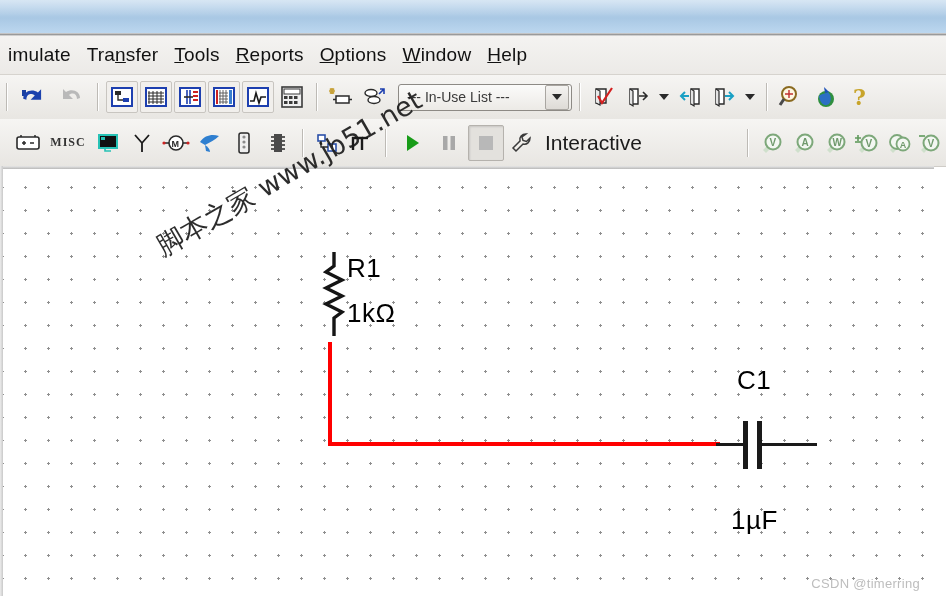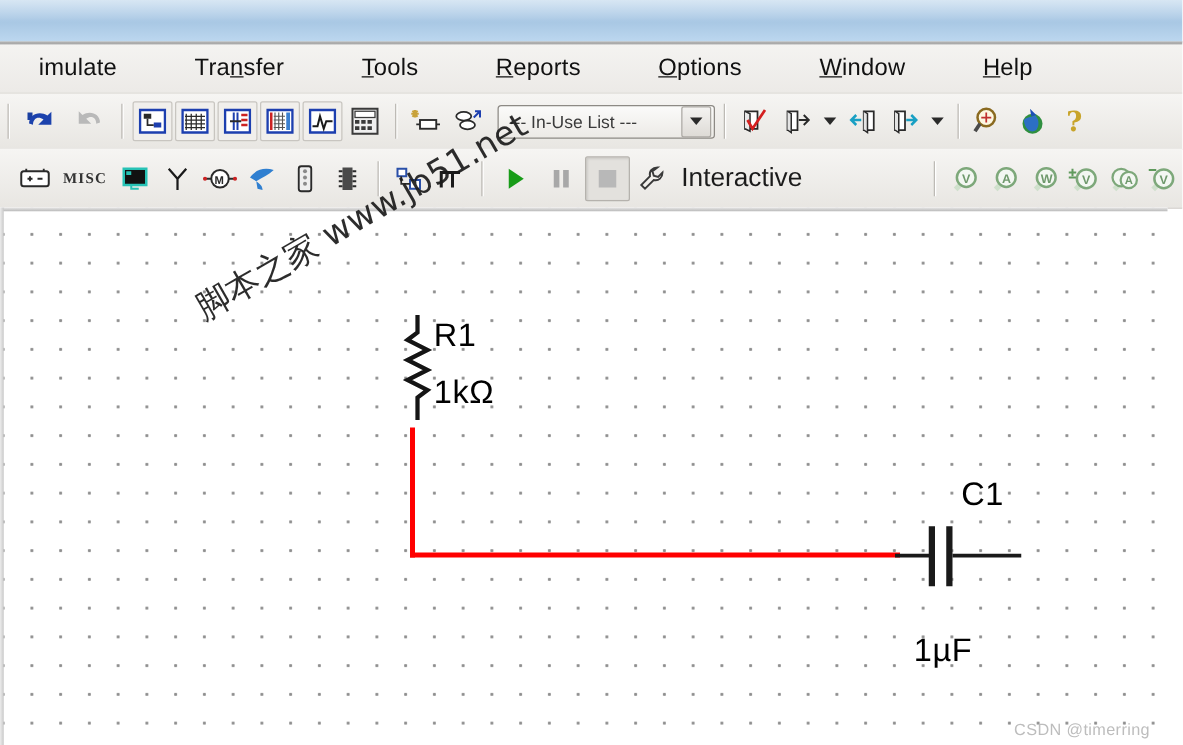--- a/index.html
+++ b/index.html
@@ -33,7 +33,7 @@
     display:flex;align-items:center;
   }
   .menu-item{
-    font-size:19px;color:#111;padding:0 31px;white-space:nowrap;cursor:default;
+    font-size:19px;color:#111;padding:0 8px;white-space:nowrap;cursor:default;
     letter-spacing:.2px;
   }
   .menu-item .u{text-decoration:underline;}

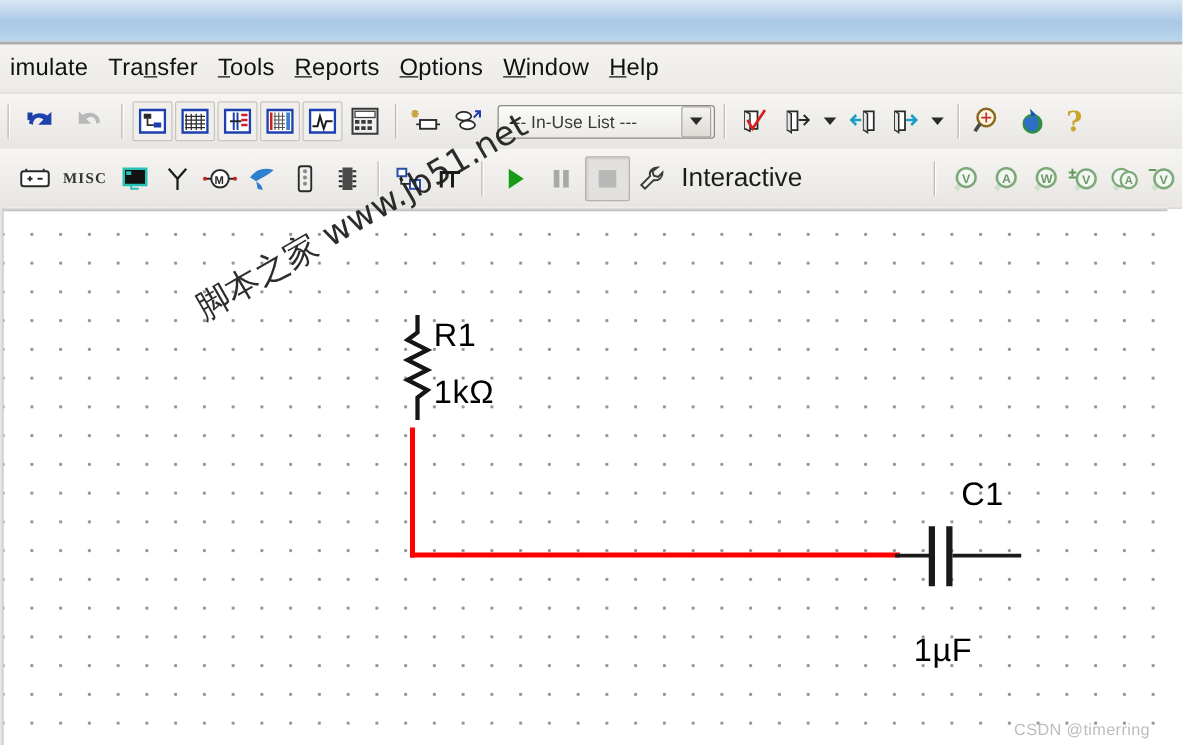--- a/index.html
+++ b/index.html
@@ -483,7 +483,7 @@
     <div class="cap-plate" style="left:743px;top:255px;height:48px;"></div>
     <div class="cap-plate" style="left:757px;top:255px;height:48px;"></div>
     <div class="lead" style="left:762px;top:277px;width:55px;height:3px;"></div>
-    <div class="comp-label" style="left:737px;top:214px;margin-left:32px;">C1</div>
+    <div class="comp-label" style="left:737px;top:199px;">C1</div>
     <div class="comp-label" style="left:731px;top:307px;margin-top:32px;">1µF</div>
 
     <div class="wm-csdn">CSDN @timerring</div>

